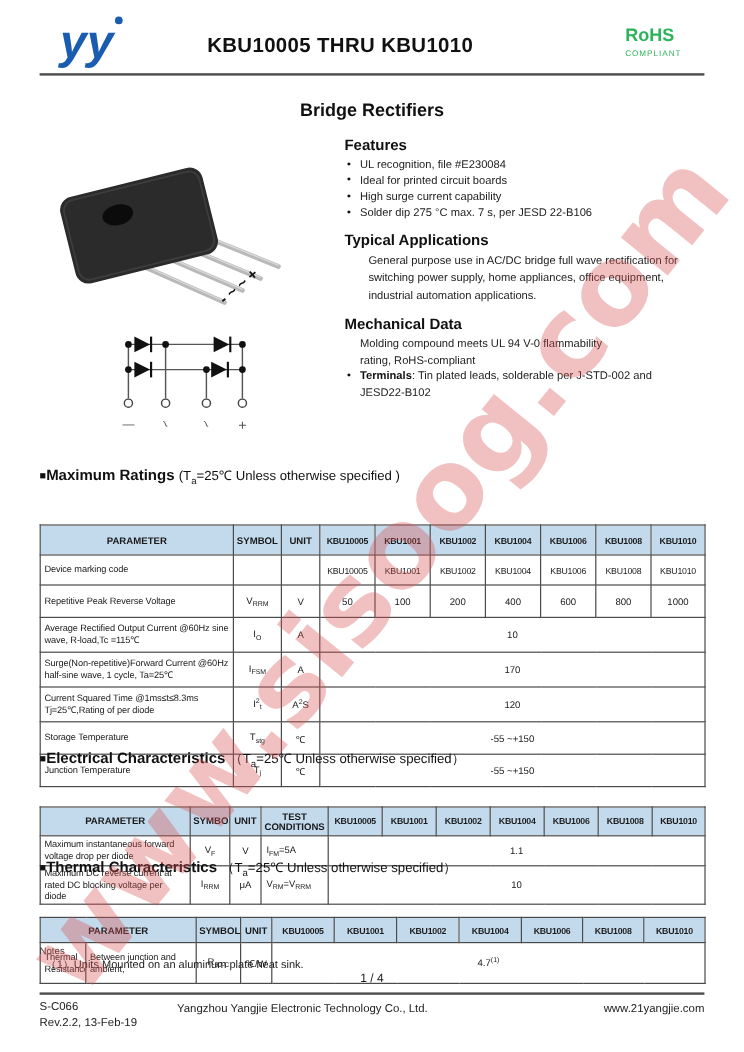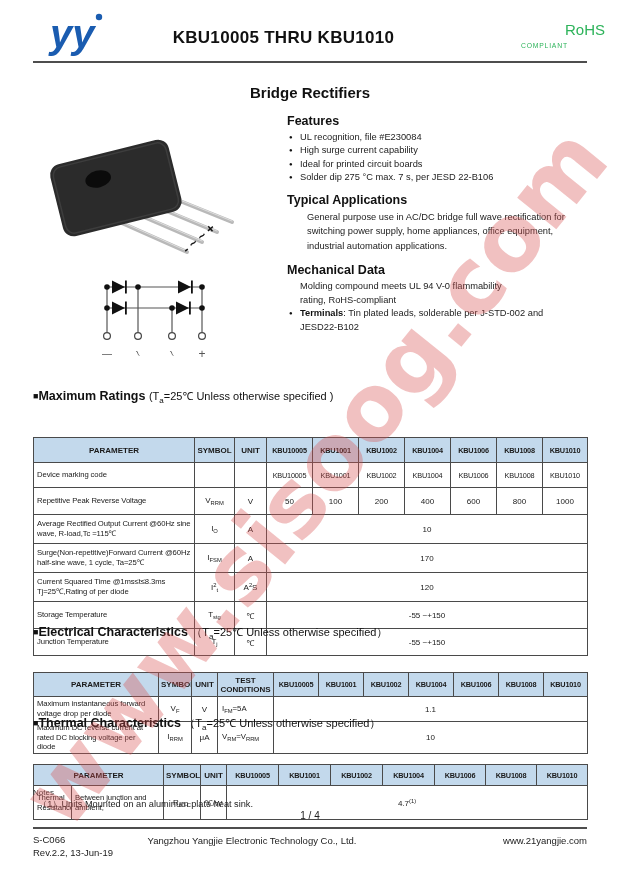--- a/index.html
+++ b/index.html
@@ -9,7 +9,7 @@
   .logo{position:absolute;left:48px;top:8px;width:76px;height:52px;}
   .doc-title{position:absolute;left:0;top:28px;width:567px;text-align:center;
              font-size:17px;font-weight:bold;color:#111;letter-spacing:.3px;}
-  .rohs{position:absolute;left:521px;top:21px;font-size:15px;color:#2db35a;font-weight:400;margin-left:44px;}
+  .rohs{position:absolute;left:521px;top:21px;font-size:15px;color:#2db35a;font-weight:700;}
   .compliant{position:absolute;left:521px;top:42px;font-size:6.8px;color:#2db35a;letter-spacing:.8px;}
   .rule{position:absolute;left:33px;width:554px;height:2px;background:#4d4d4d;}
   .rule.hdr{top:61px;}

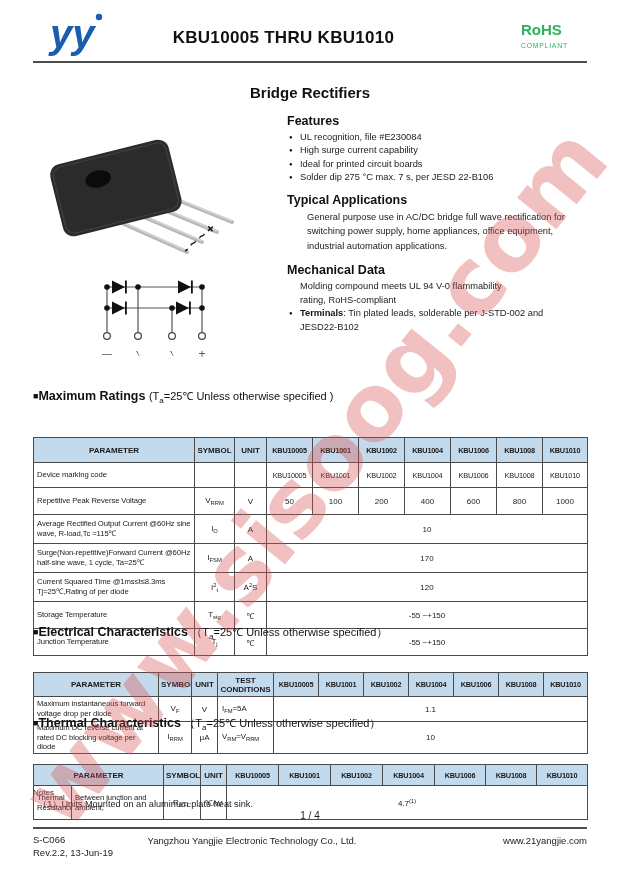--- a/index.html
+++ b/index.html
@@ -141,8 +141,8 @@
     <div class="h2">Features</div>
     <div class="blist">
       <div class="bitem"><span class="blt">●</span><span>UL recognition, file #E230084</span></div>
+      <div class="bitem"><span class="blt">●</span><span>Ideal for printed circuit boards</span></div>
       <div class="bitem"><span class="blt">●</span><span>High surge current capability</span></div>
-      <div class="bitem"><span class="blt">●</span><span>Ideal for printed circuit boards</span></div>
       <div class="bitem"><span class="blt">●</span><span>Solder dip 275 °C max. 7 s, per JESD 22-B106</span></div>
     </div>
 

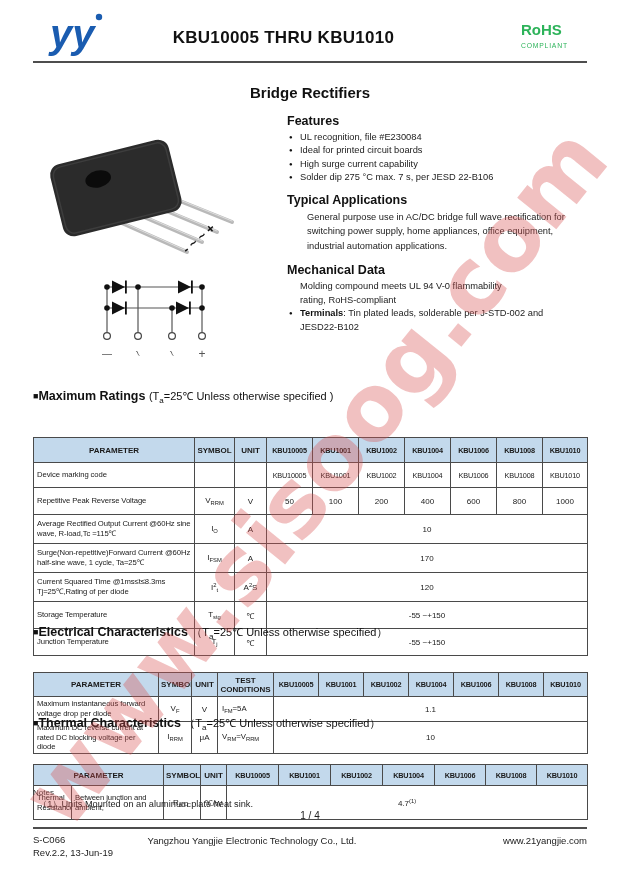--- a/index.html
+++ b/index.html
@@ -341,7 +341,7 @@
   <div class="pagenum">1 / 4</div>
   <div class="rule ftr"></div>
   <div class="f-doc">S-C066</div>
-  <div class="f-rev">Rev.2.2, 13-Jun-19</div>
+  <div class="f-rev">Rev.2.2, 13-Feb-19</div>
   <div class="f-co">Yangzhou Yangjie Electronic Technology Co., Ltd.</div>
   <div class="f-web">www.21yangjie.com</div>
 

